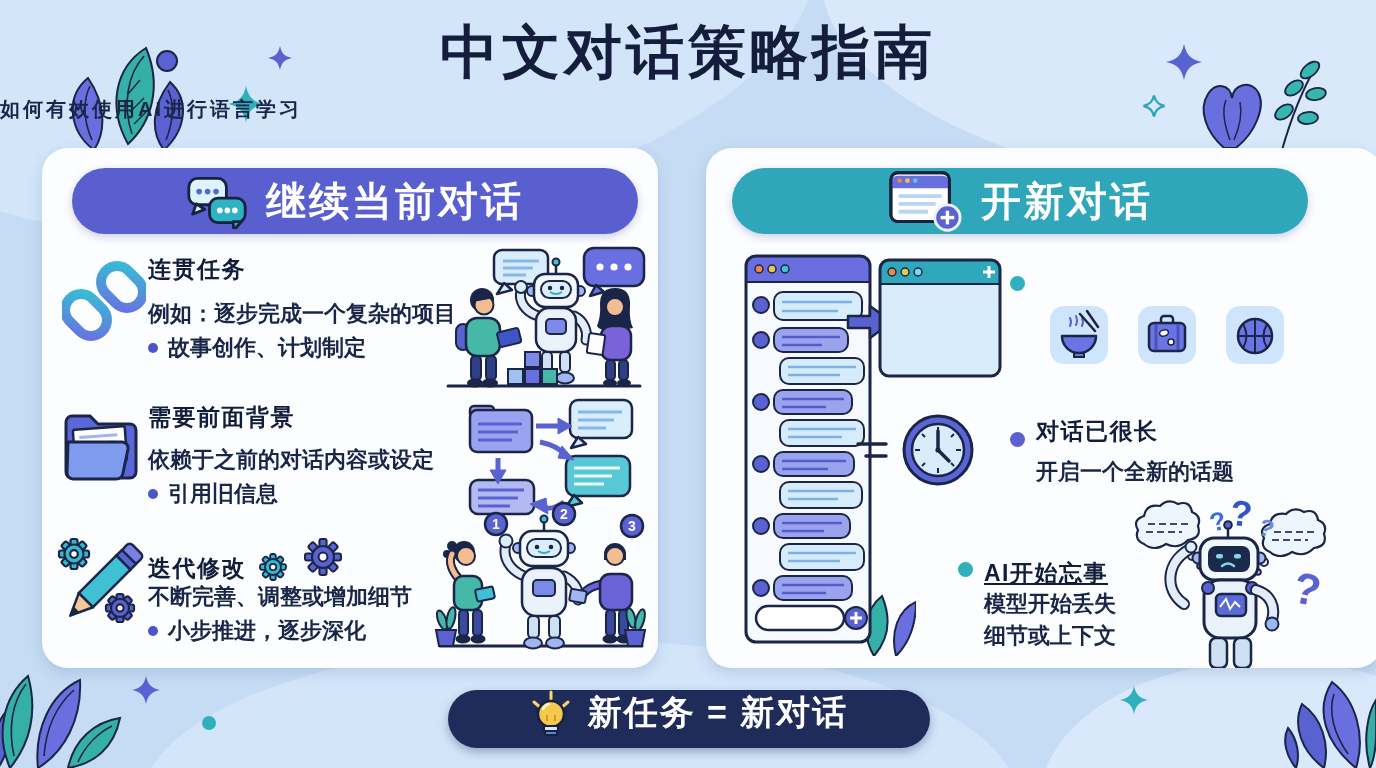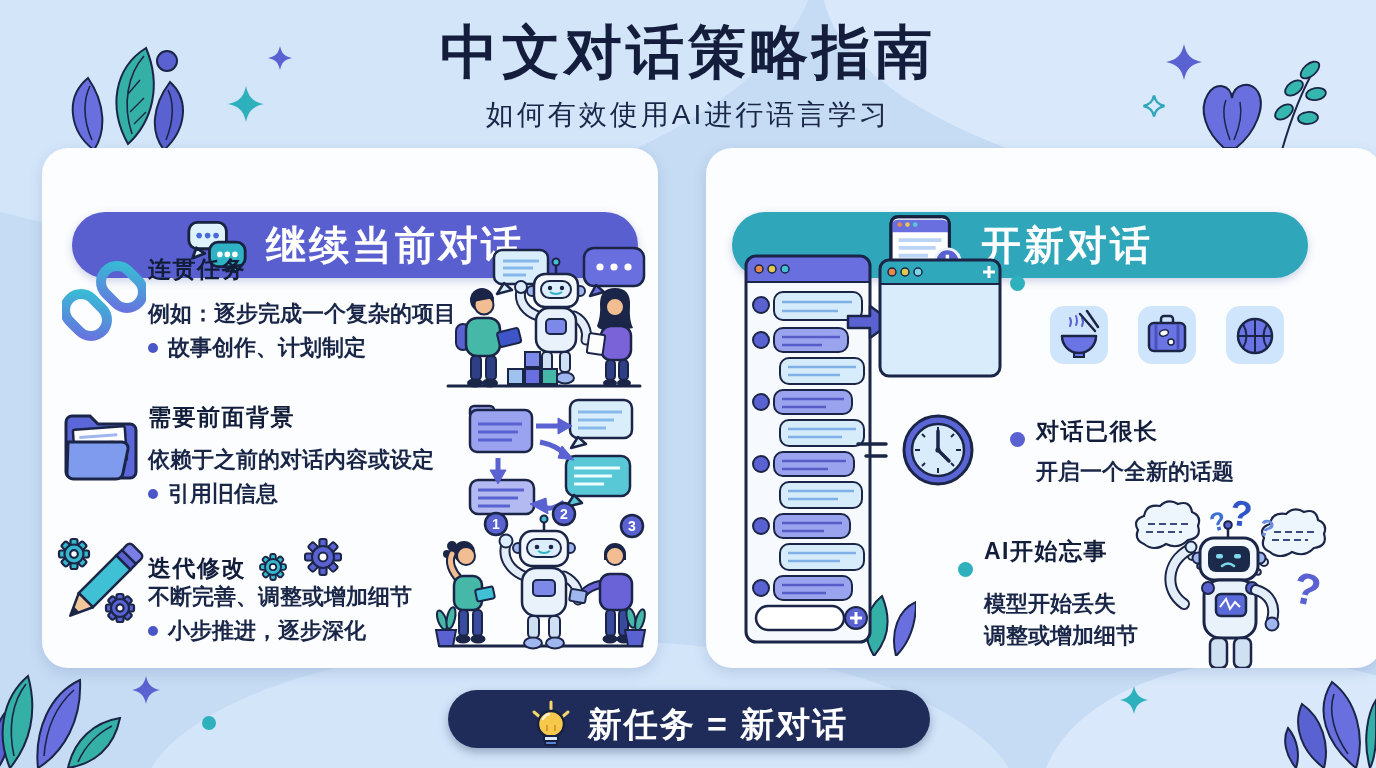--- a/index.html
+++ b/index.html
@@ -11,8 +11,8 @@
   .decor{position:absolute;z-index:1;}
   .title{position:absolute;top:14px;left:0;width:100%;text-align:center;margin:0;
          font-size:58px;font-weight:900;color:#141e3c;letter-spacing:4px;z-index:2;}
-  .subtitle{position:absolute;top:96px;left:0;width:100%;text-align:center;
-         font-size:28px;font-weight:400;color:#1a2648;letter-spacing:3px;z-index:2;}
+  .subtitle{position:absolute;top:96px;left:0;width:100%;text-align:left;
+         font-size:20px;font-weight:700;color:#1a2648;letter-spacing:3px;z-index:2;}
   .panel{position:absolute;background:#fcfdff;border-radius:26px;z-index:2;
          box-shadow:0 5px 14px rgba(60,90,150,.18);}
   .panel-left{left:42px;top:148px;width:616px;height:520px;}

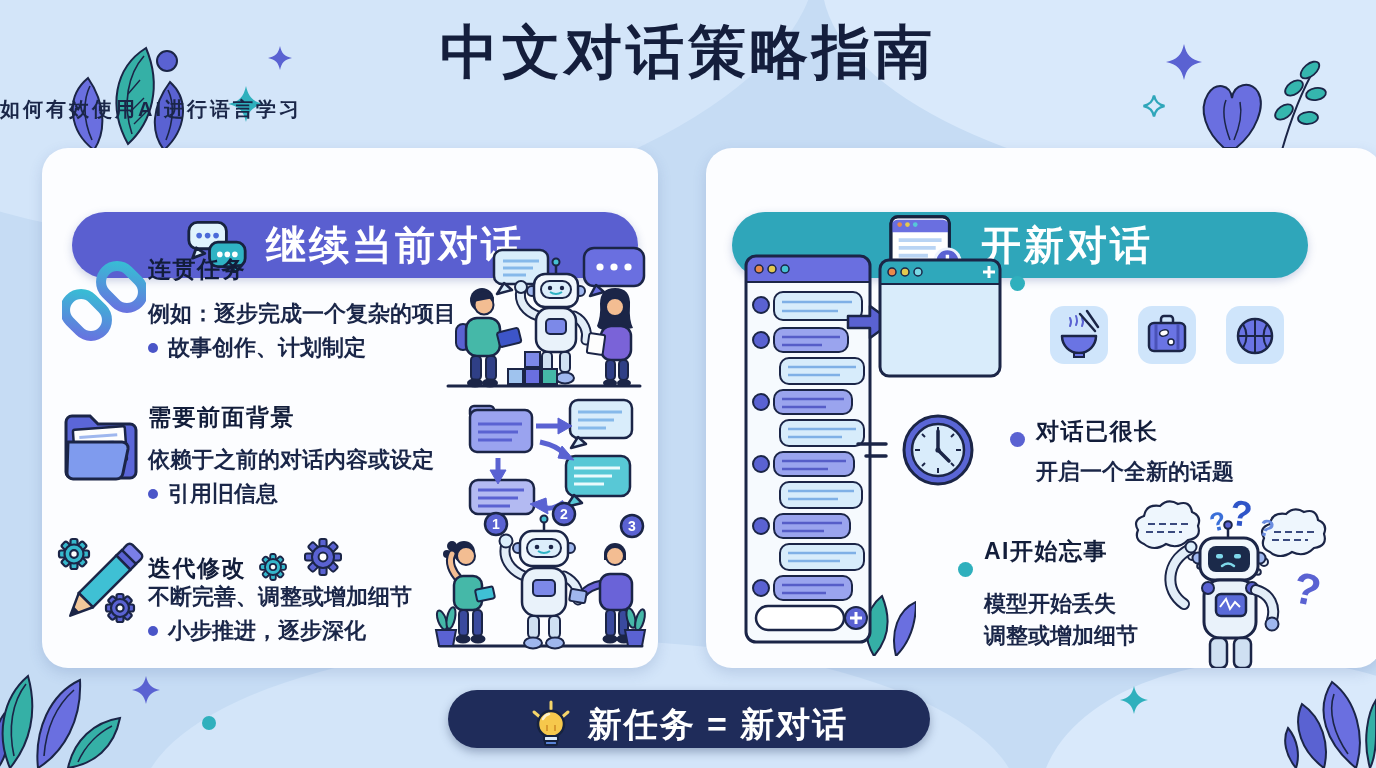--- a/index.html
+++ b/index.html
@@ -19,7 +19,7 @@
   .panel-right{left:706px;top:148px;width:676px;height:520px;}
   .pill{position:absolute;display:flex;align-items:center;justify-content:center;gap:18px;
         border-radius:36px;color:#fff;font-weight:800;font-size:40px;letter-spacing:3px;
-        box-shadow:0 3px 8px rgba(60,80,150,.25);margin-top:44px;}
+        box-shadow:0 3px 8px rgba(60,80,150,.25);}
   .pill-purple{background:#5a5fd0;}
   .pill-teal{background:#2fa6ba;}
   .sec-title{position:absolute;font-size:23px;font-weight:800;color:#121d3a;

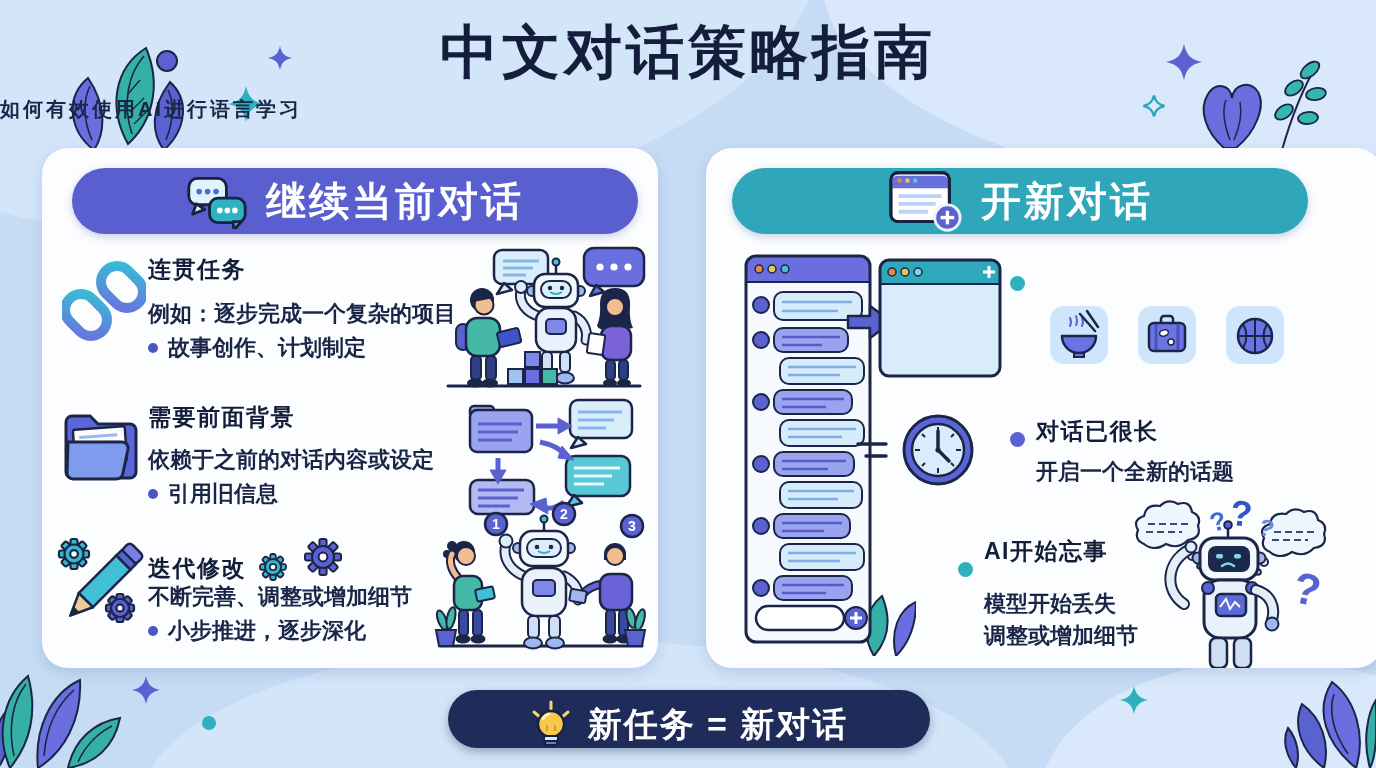--- a/index.html
+++ b/index.html
@@ -541,7 +541,7 @@
     <div class="sec-desc" style="left:330px;top:309px;">开启一个全新的话题</div>
 
     <span class="rdot rdot-teal" style="left:252px;top:414px;"></span>
-    <div class="sec-title" style="left:278px;top:388px;">AI开始忘事</div>
+    <div class="sec-title" style="left:278px;top:410px;text-decoration:underline;">AI开始忘事</div>
     <div class="sec-desc" style="left:278px;top:441px;">模型开始丢失</div>
     <div class="sec-desc" style="left:278px;top:473px;">调整或增加细节</div>
 

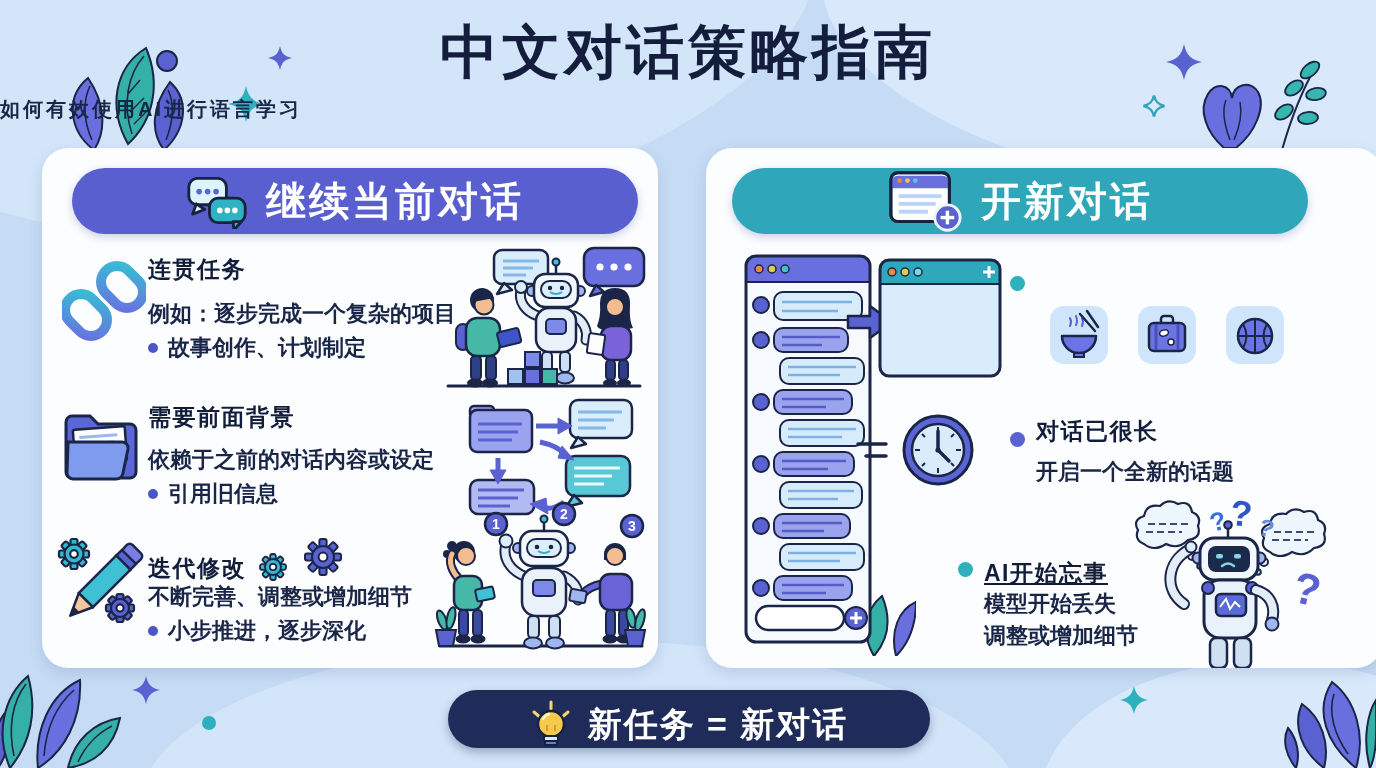--- a/index.html
+++ b/index.html
@@ -543,7 +543,7 @@
     <span class="rdot rdot-teal" style="left:252px;top:414px;"></span>
     <div class="sec-title" style="left:278px;top:410px;text-decoration:underline;">AI开始忘事</div>
     <div class="sec-desc" style="left:278px;top:441px;">模型开始丢失</div>
-    <div class="sec-desc" style="left:278px;top:473px;">调整或增加细节</div>
+    <div class="sec-desc" style="left:278px;top:473px;">细节或上下文</div>
 
     <svg class="abs" style="left:422px;top:346px;" width="206" height="174" viewBox="0 0 206 174">
       <g>

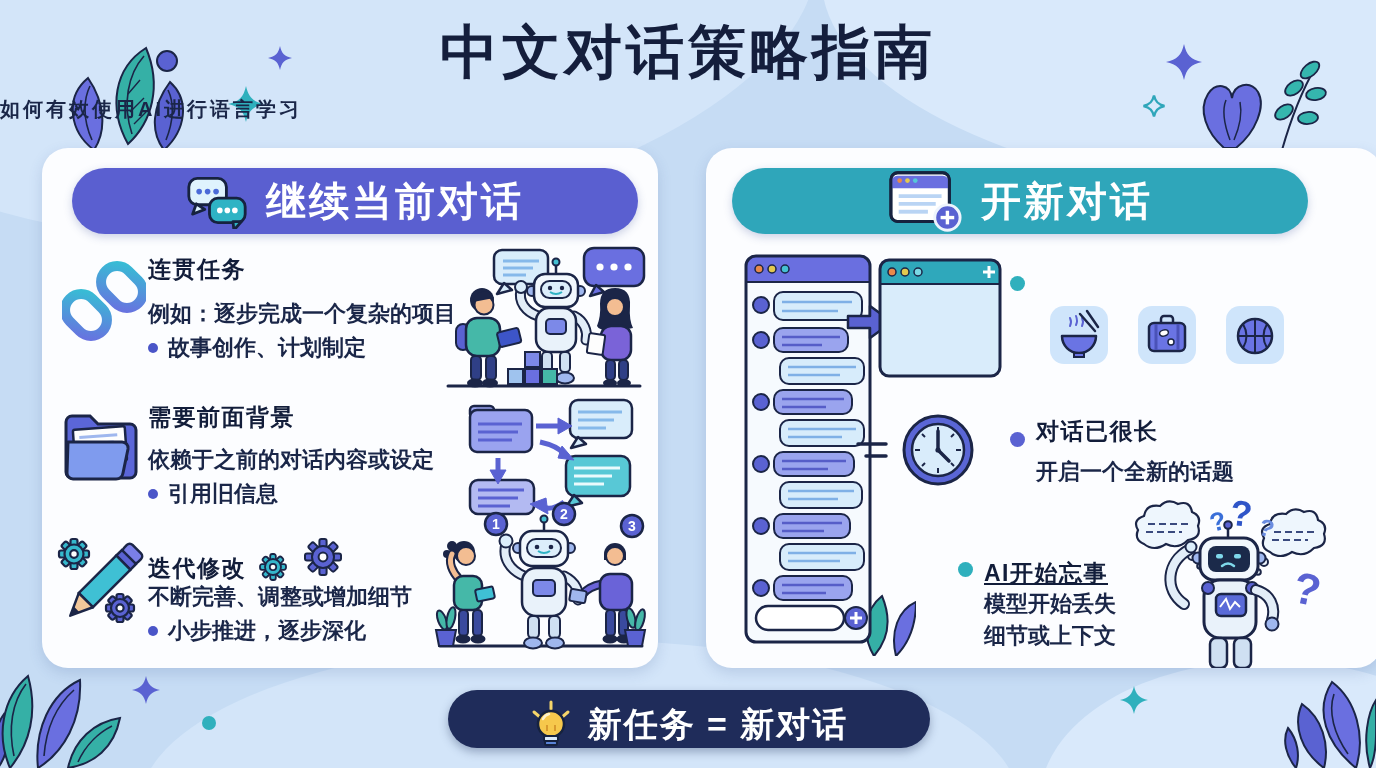--- a/index.html
+++ b/index.html
@@ -36,7 +36,7 @@
   .caption{position:absolute;width:300px;text-align:center;font-size:22px;
            font-weight:600;color:#1a2648;}
   .banner{position:absolute;left:448px;top:690px;width:482px;height:58px;background:#1f2c5a;
-          border-radius:30px;display:flex;align-items:flex-end;justify-content:center;gap:16px;
+          border-radius:30px;display:flex;align-items:flex-start;justify-content:center;gap:16px;
           color:#fff;font-size:34px;font-weight:800;letter-spacing:2px;z-index:3;
           box-shadow:0 4px 10px rgba(30,45,90,.35);}
   .dot-decor{position:absolute;border-radius:50%;z-index:1;}

